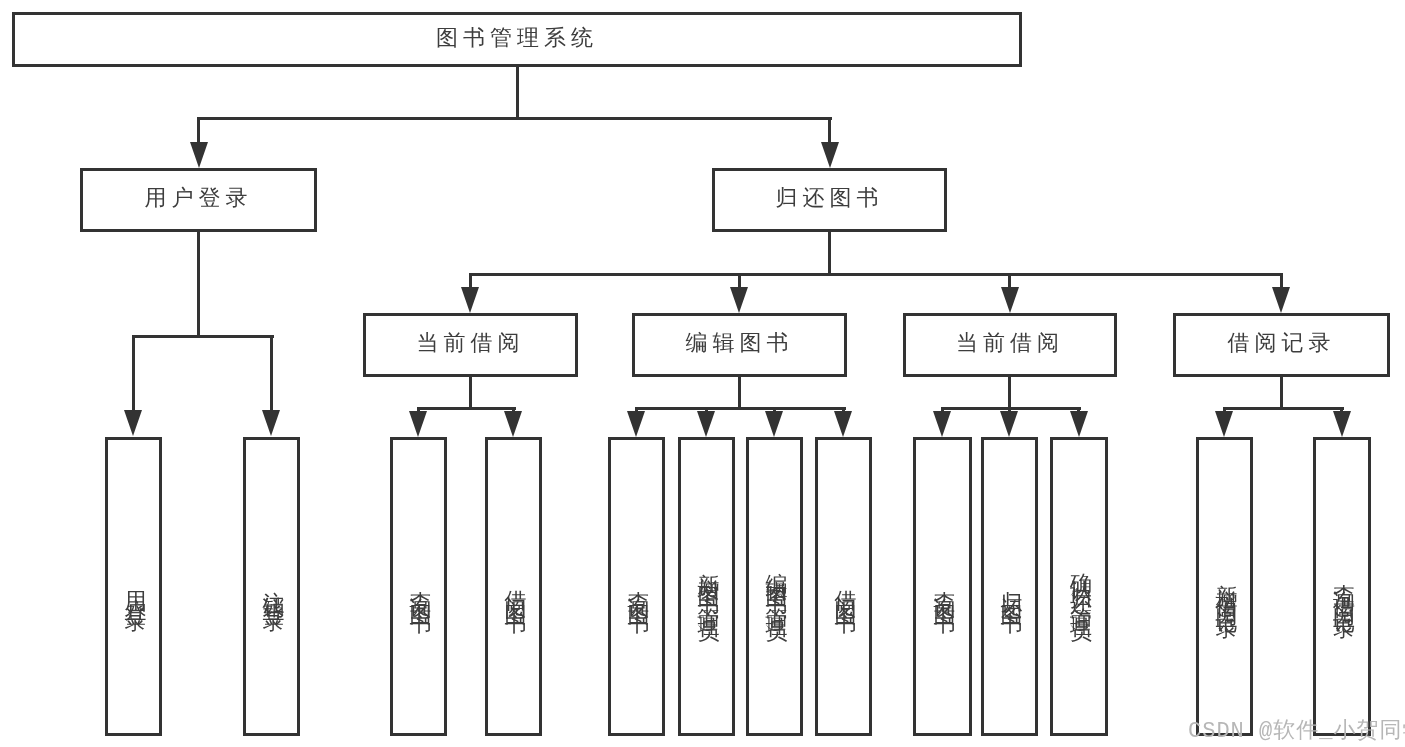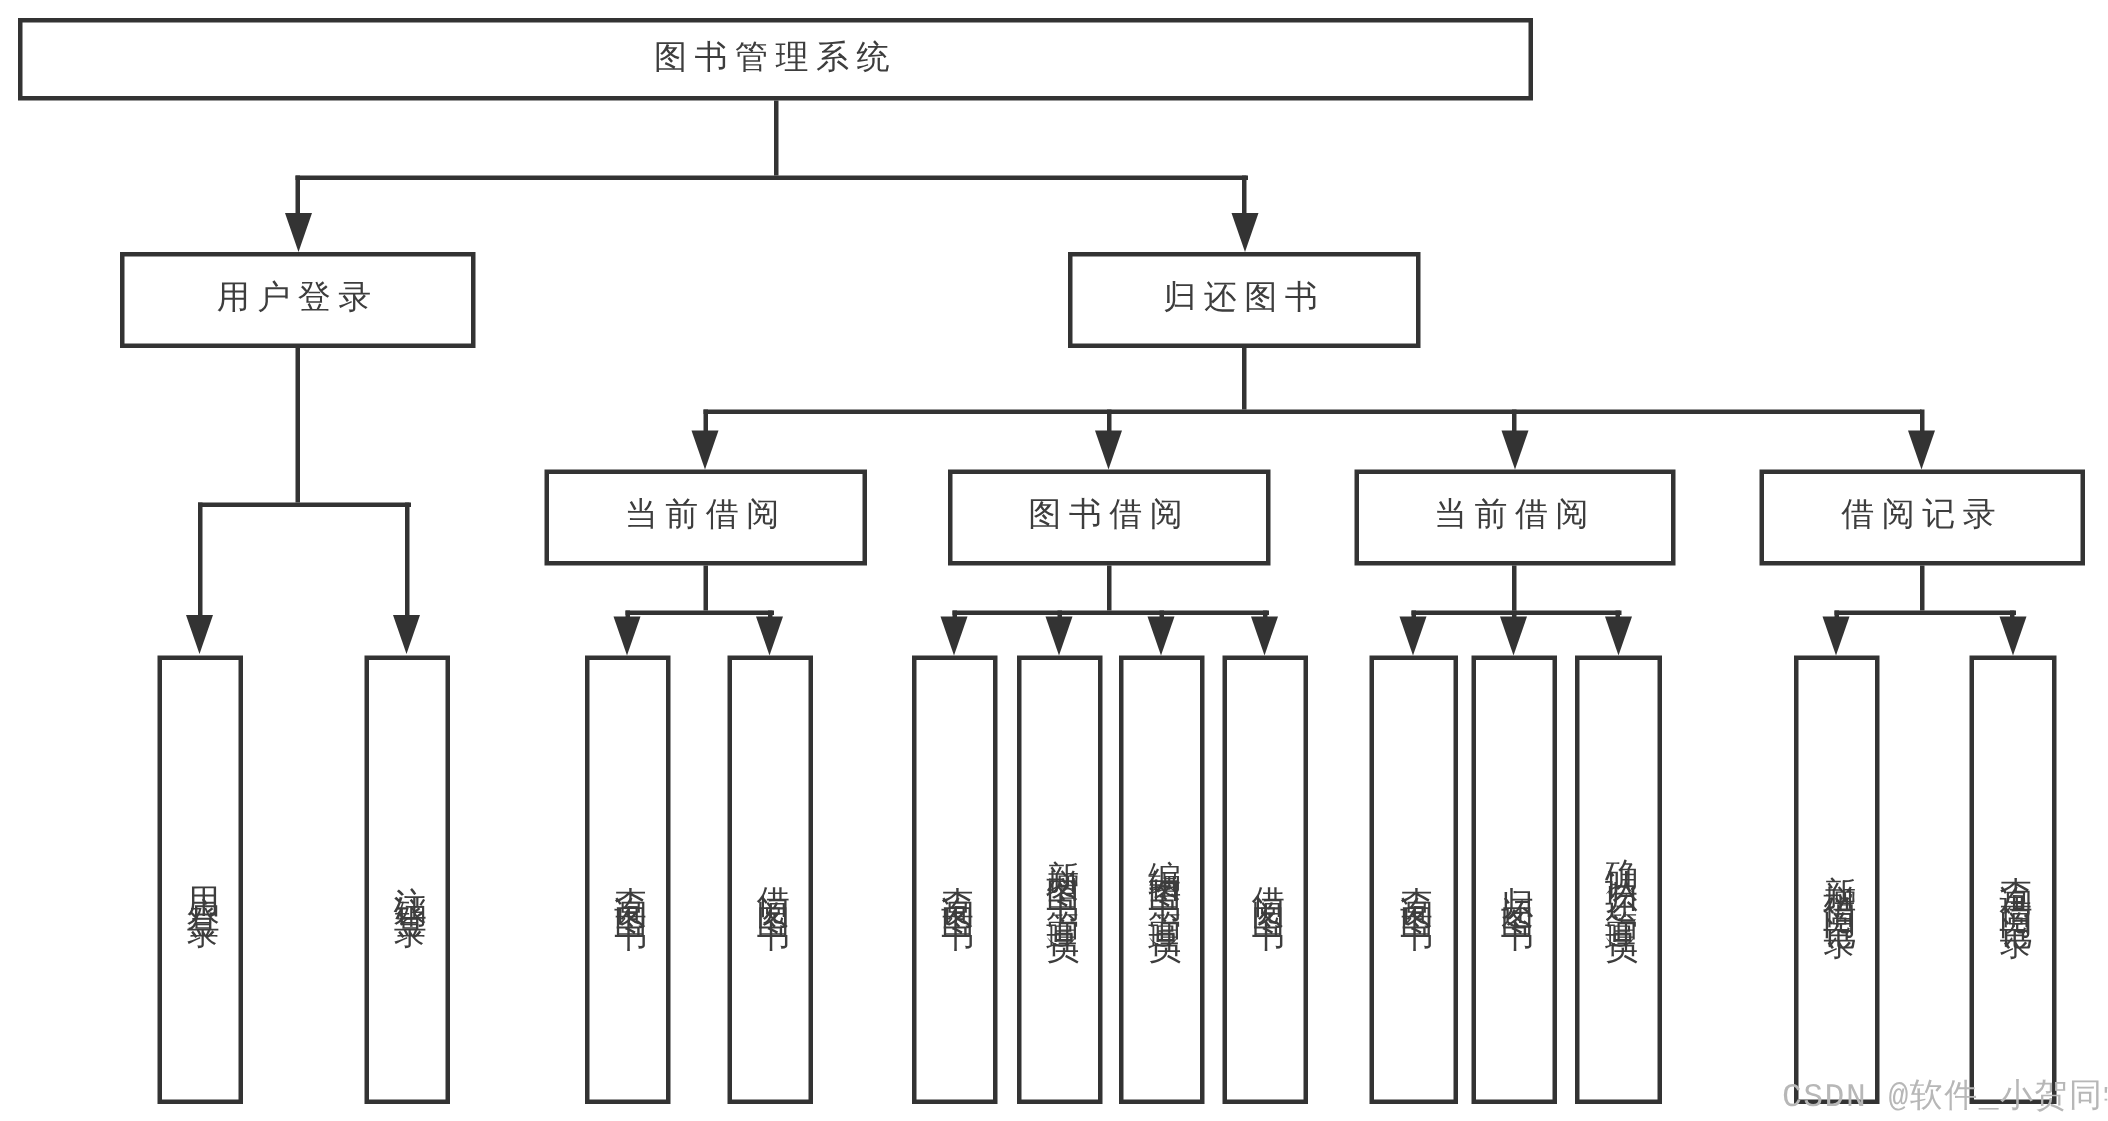--- a/index.html
+++ b/index.html
@@ -48,7 +48,7 @@
     <span>当前借阅</span>
   </div>
   <div class="box hbox" style="left:632px;top:313px;width:215px;height:64px">
-    <span>图书借阅</span>
+    <span>编辑图书</span>
   </div>
   <div class="box hbox" style="left:1173px;top:313px;width:217px;height:64px">
     <span>借阅记录</span>

